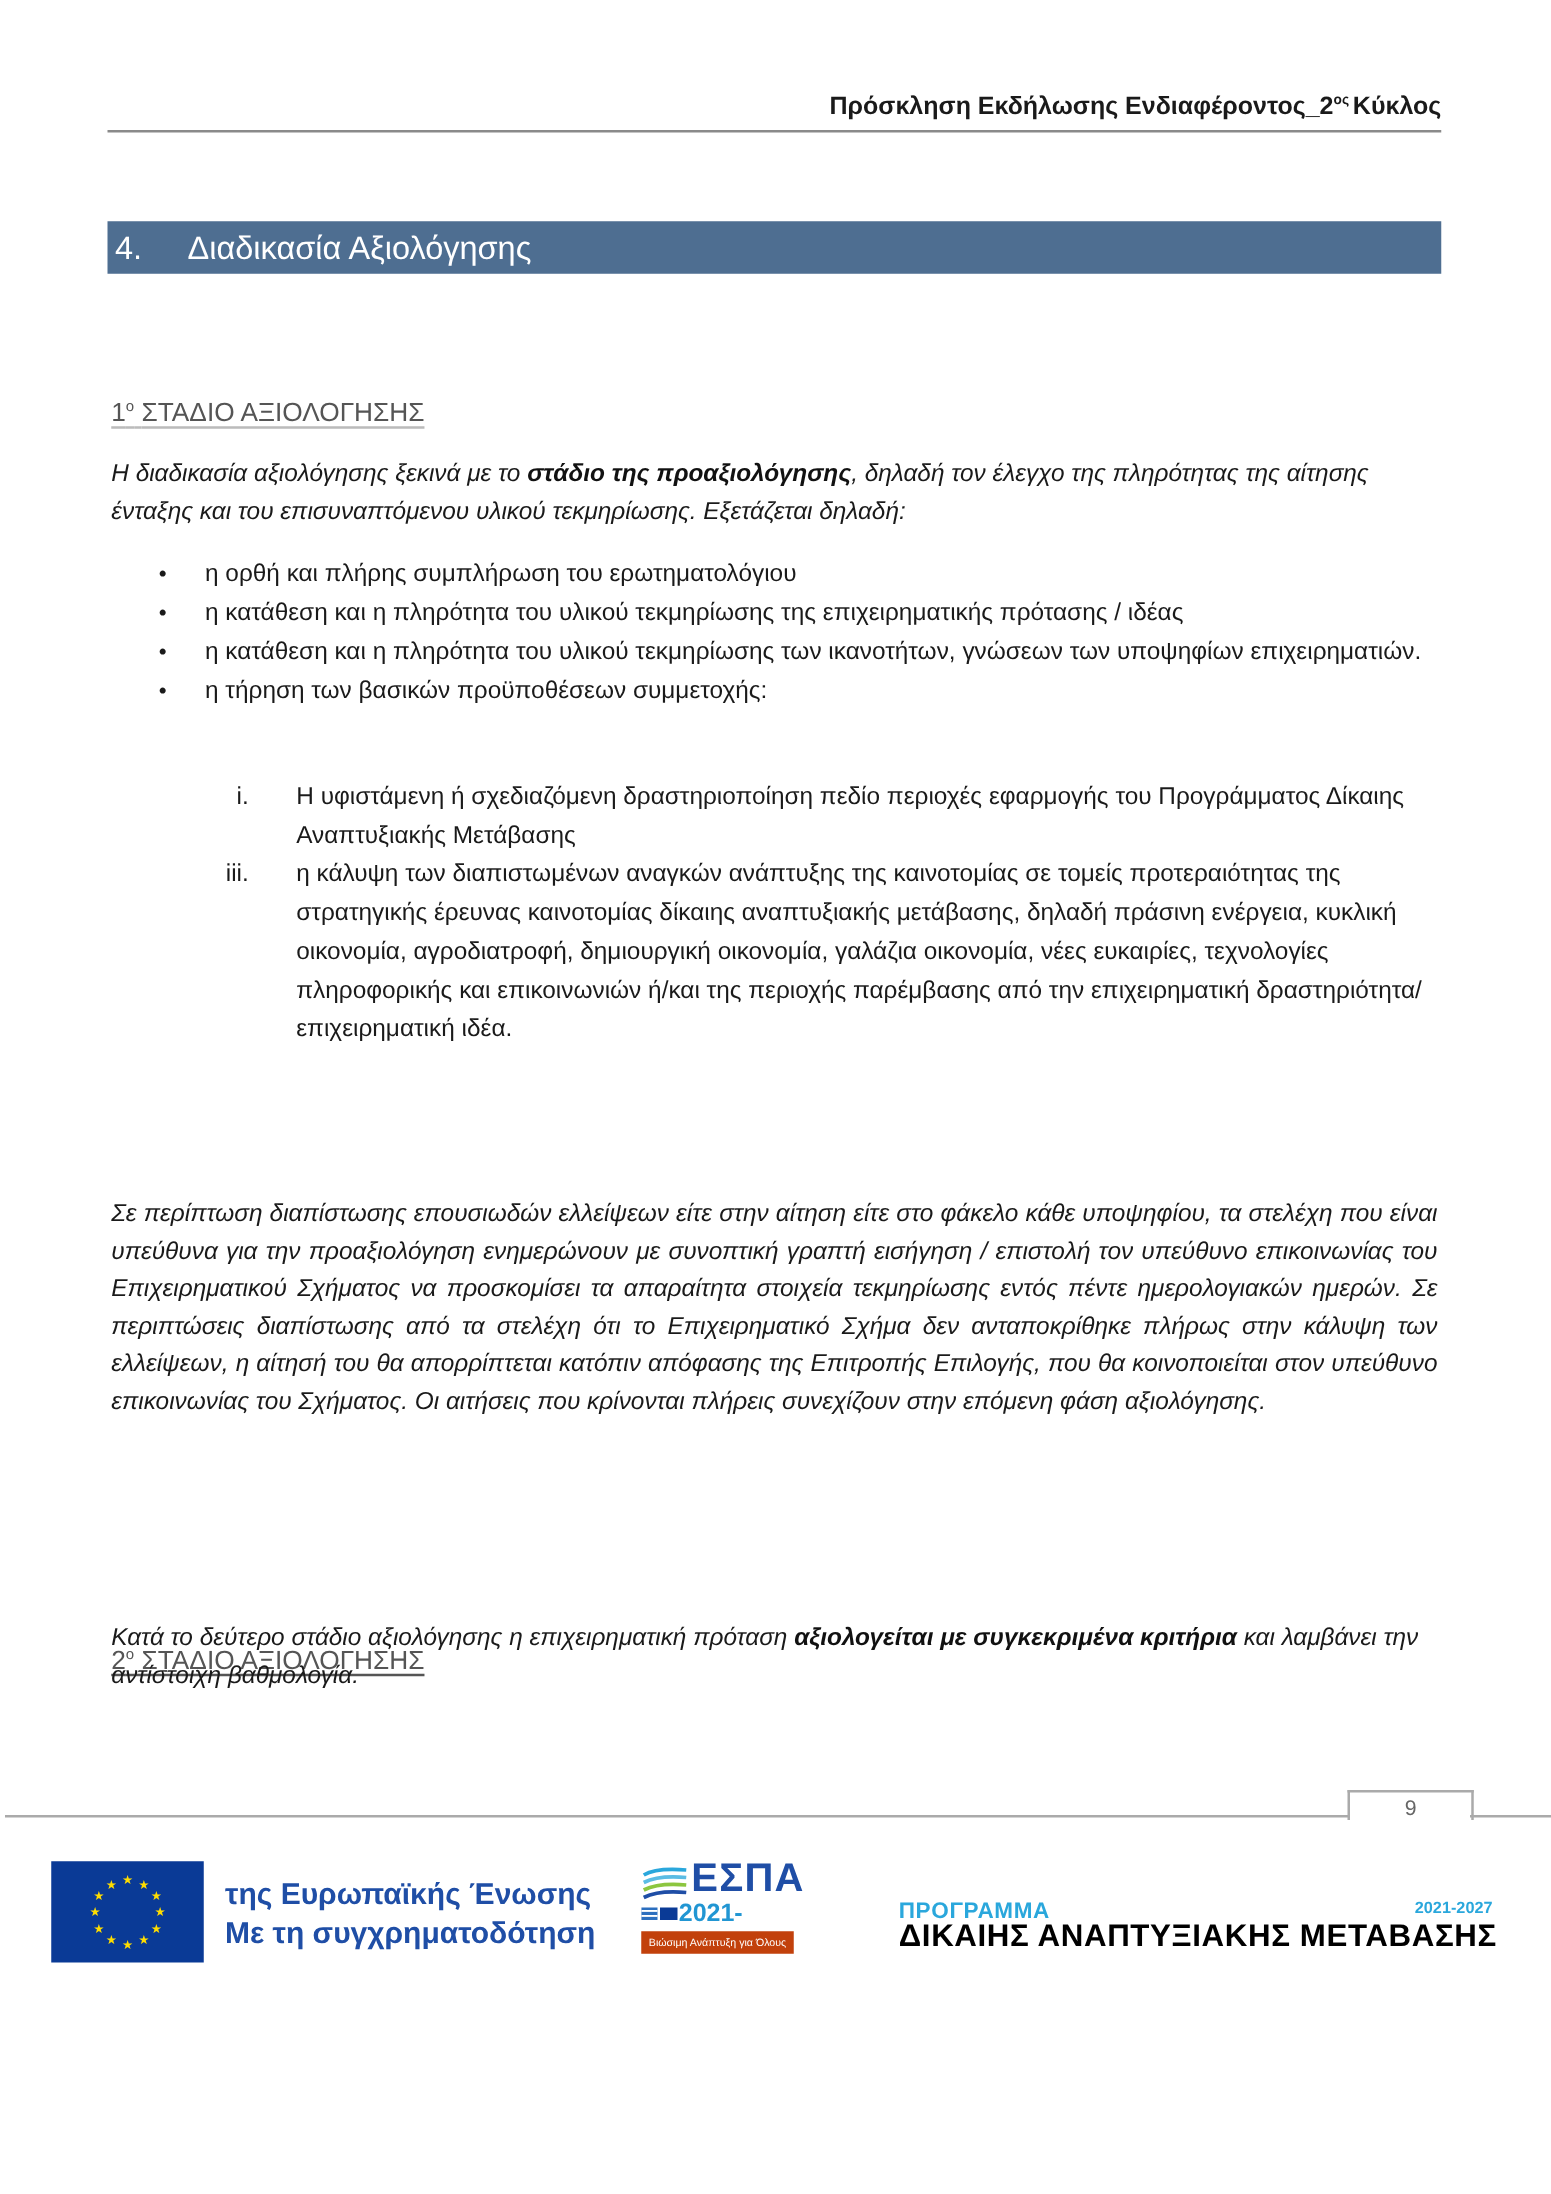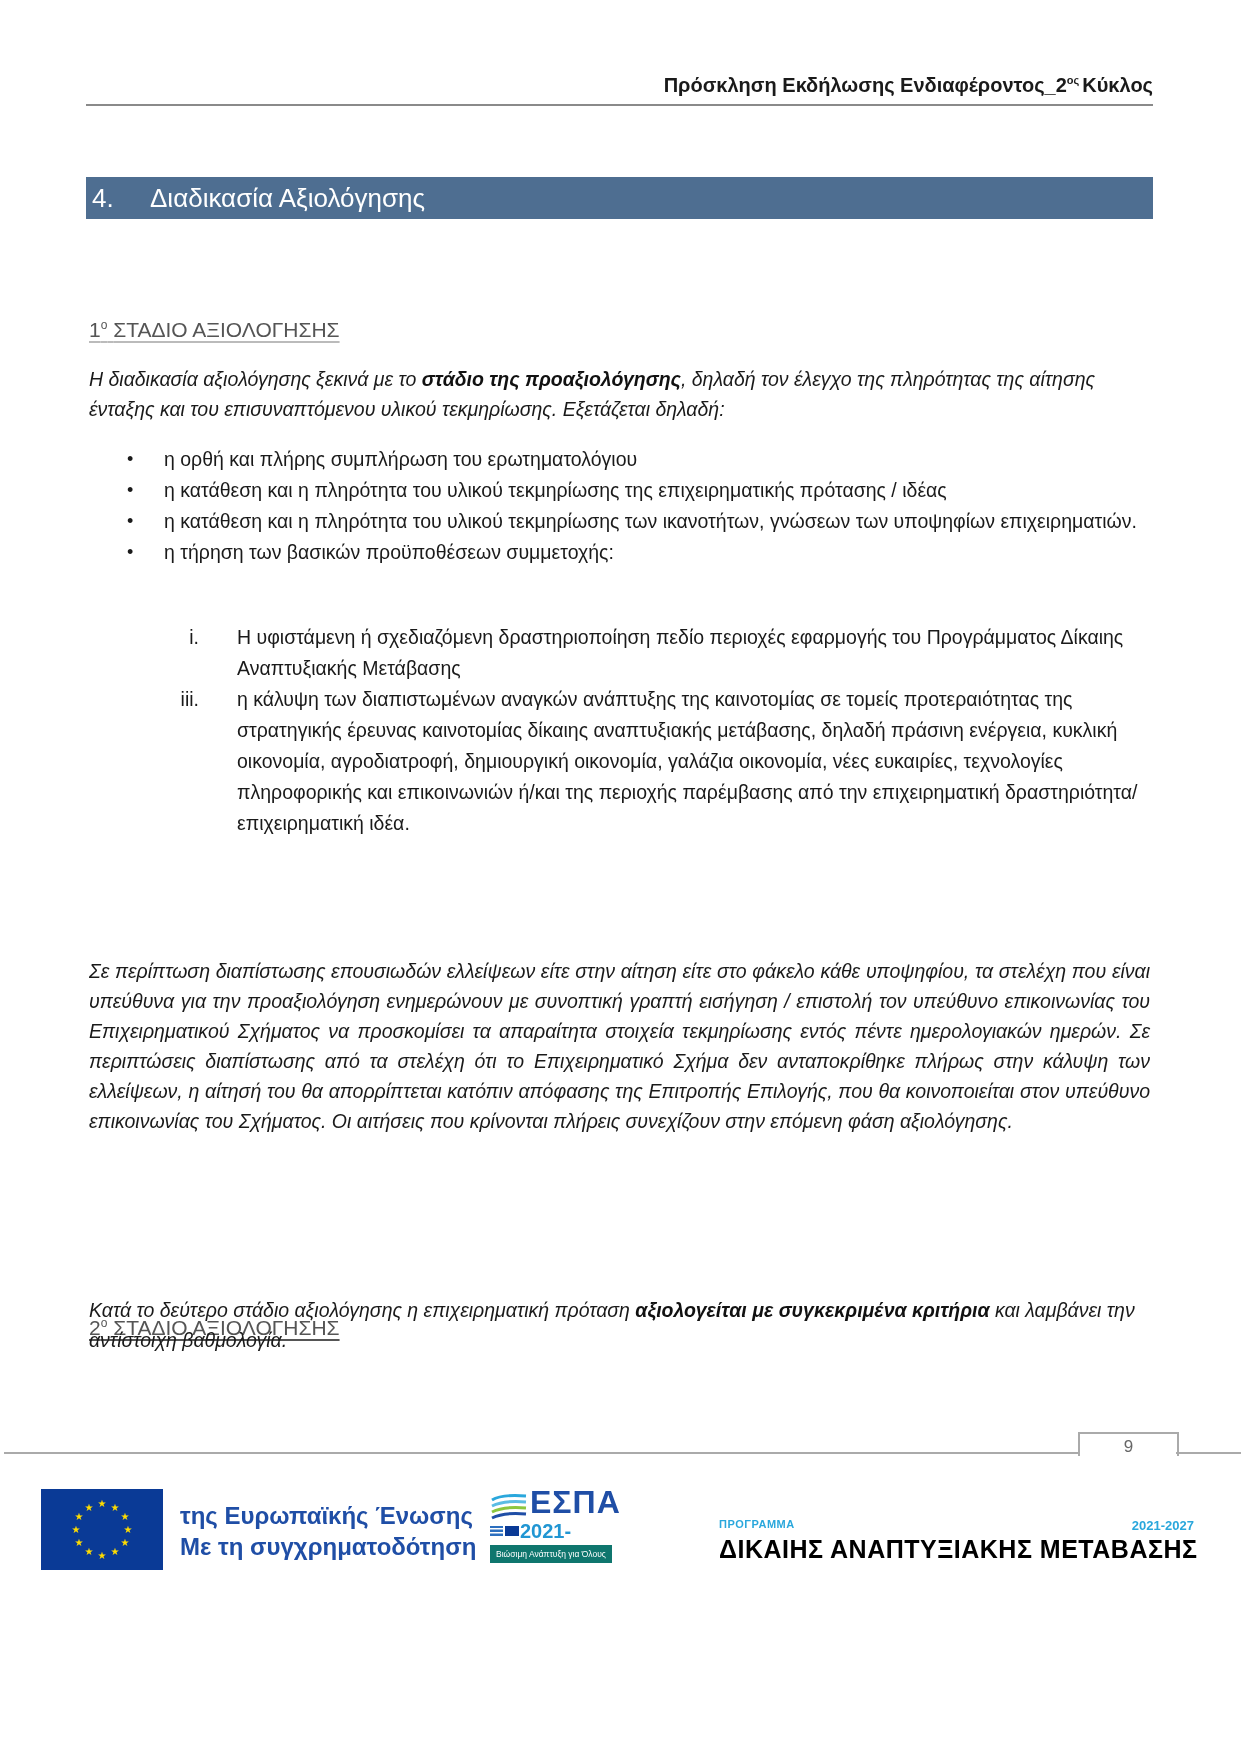--- a/index.html
+++ b/index.html
@@ -32,7 +32,7 @@
   .page-num { position: absolute; left: 1078px; width: 101px; top: 1437px; text-align: center; font-size: 17px; color: #666666; }
   .eu-flag { position: absolute; left: 41px; top: 1489px; width: 122px; height: 81px; background: #0a3a96; }
   .eu-text { position: absolute; left: 180px; top: 1500px; font-size: 24px; font-weight: bold; color: #1f4ea6; line-height: 31px; }
-  .espa { position: absolute; left: 490px; top: 1484px; width: 125px; height: 82px; }
+  .espa { position: absolute; left: 513px; top: 1484px; width: 125px; height: 82px; }
   .espa-title { position: absolute; left: 40px; top: 0; font-size: 32px; font-weight: bold; color: #1f4ea6; letter-spacing: 1px; }
   .espa-years { position: absolute; left: 30px; top: 36px; font-size: 20px; font-weight: bold; color: #2196d3; }
   .espa-tag { position: absolute; left: 0; top: 61px; width: 122px; height: 18px; background: #0f766e; color: #fff;

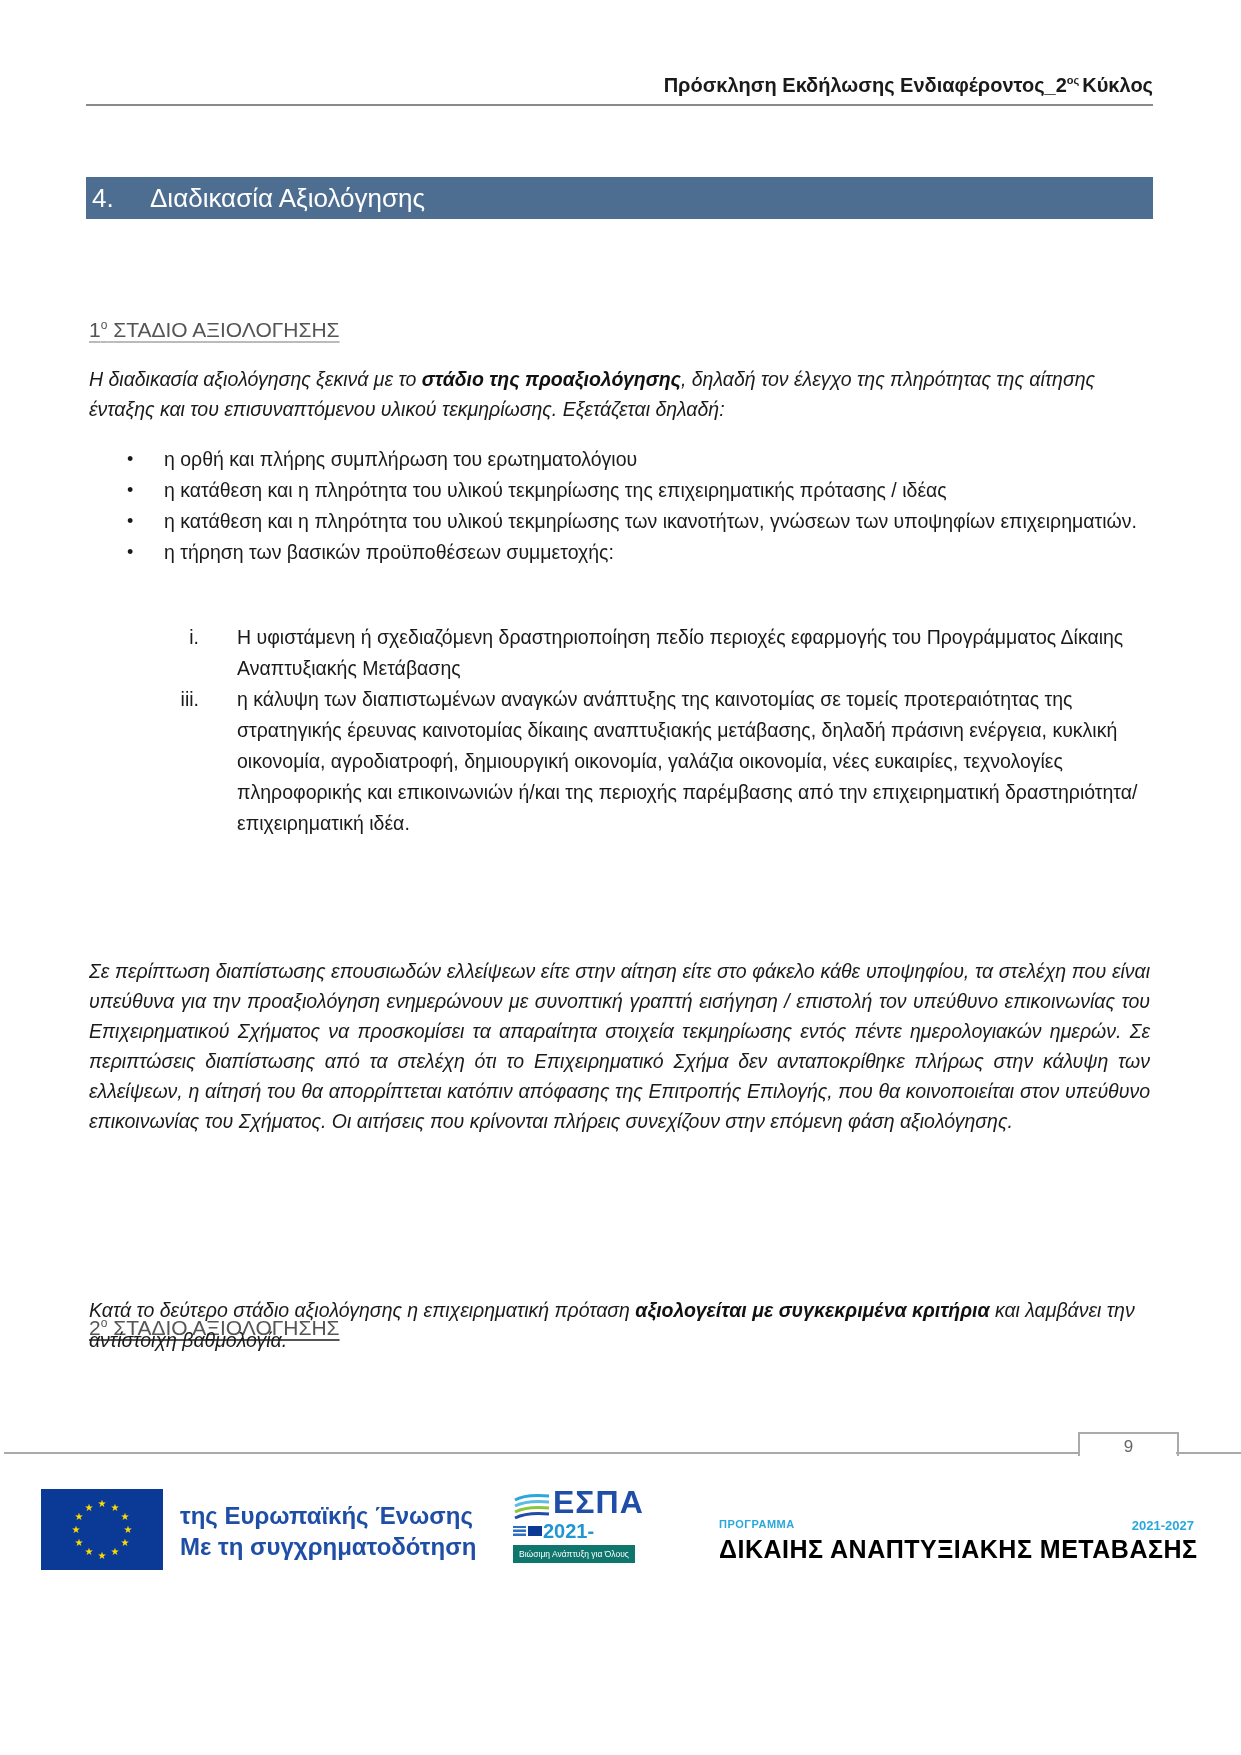--- a/index.html
+++ b/index.html
@@ -39,7 +39,7 @@
               font-size: 8.5px; line-height: 18px; text-align: center; }
   .espa-waves { position: absolute; left: 0; top: 8px; width: 38px; height: 28px; }
   .espa-flags { position: absolute; left: 0; top: 40px; width: 30px; height: 14px; }
-  .jtp-label { position: absolute; left: 719px; top: 1518px; font-size: 11px; font-weight: bold; color: #2aa7dc; letter-spacing: 0.5px; }
+  .jtp-label { position: absolute; left: 719px; top: 1518px; font-size: 18px; font-weight: bold; color: #2aa7dc; letter-spacing: 0.5px; }
   .jtp-years { position: absolute; right: 47px; top: 1518px; font-size: 13px; font-weight: bold; color: #2aa7dc; }
   .jtp-title { position: absolute; left: 719px; top: 1535px; font-size: 25px; font-weight: bold; color: #000000; letter-spacing: 0.5px; }
   b { font-weight: bold; color: #111; }

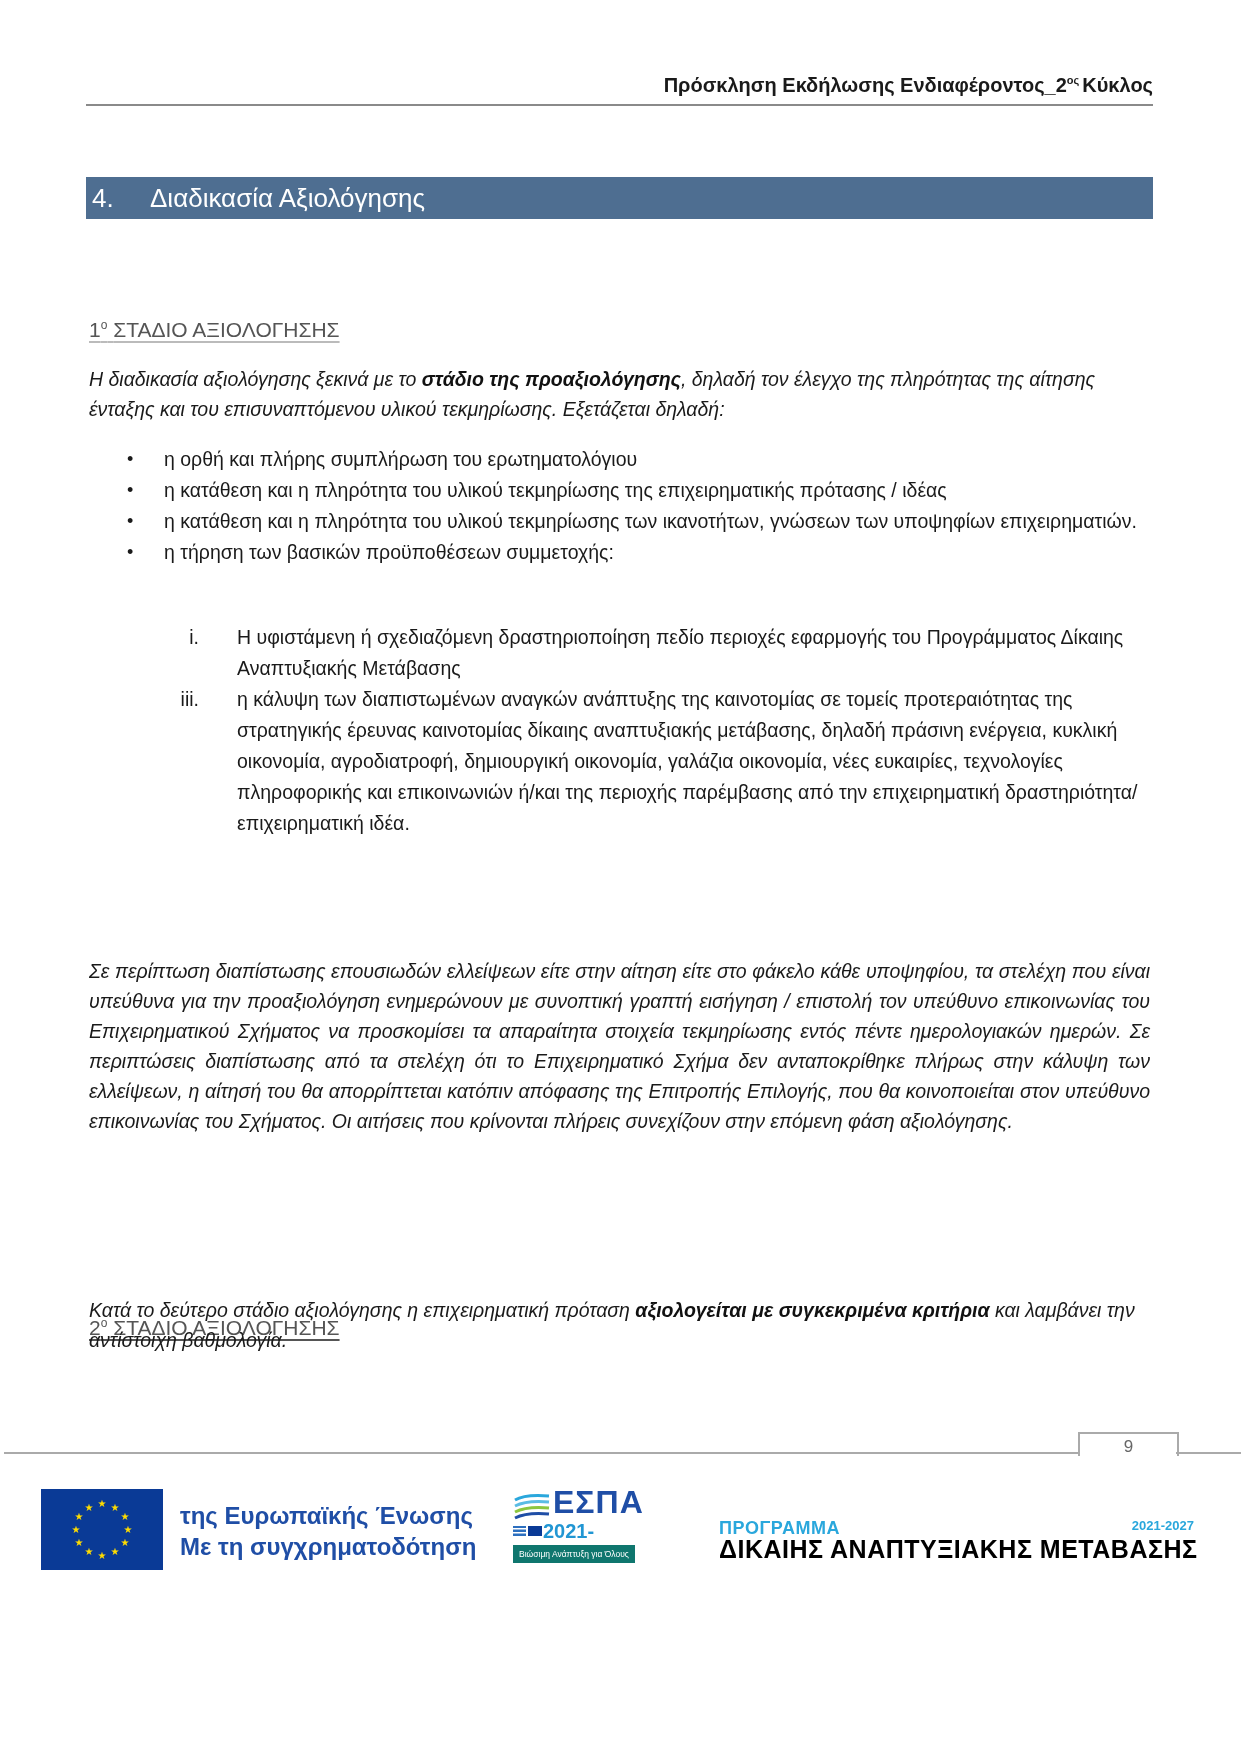--- a/index.html
+++ b/index.html
@@ -35,7 +35,7 @@
   .espa { position: absolute; left: 513px; top: 1484px; width: 125px; height: 82px; }
   .espa-title { position: absolute; left: 40px; top: 0; font-size: 32px; font-weight: bold; color: #1f4ea6; letter-spacing: 1px; }
   .espa-years { position: absolute; left: 30px; top: 36px; font-size: 20px; font-weight: bold; color: #2196d3; }
-  .espa-tag { position: absolute; left: 0; top: 61px; width: 122px; height: 18px; background: #0f766e; color: #fff;
+  .espa-tag { position: absolute; left: 0; top: 61px; width: 122px; height: 18px; background: #c2410c; color: #fff;
               font-size: 8.5px; line-height: 18px; text-align: center; }
   .espa-waves { position: absolute; left: 0; top: 8px; width: 38px; height: 28px; }
   .espa-flags { position: absolute; left: 0; top: 40px; width: 30px; height: 14px; }

